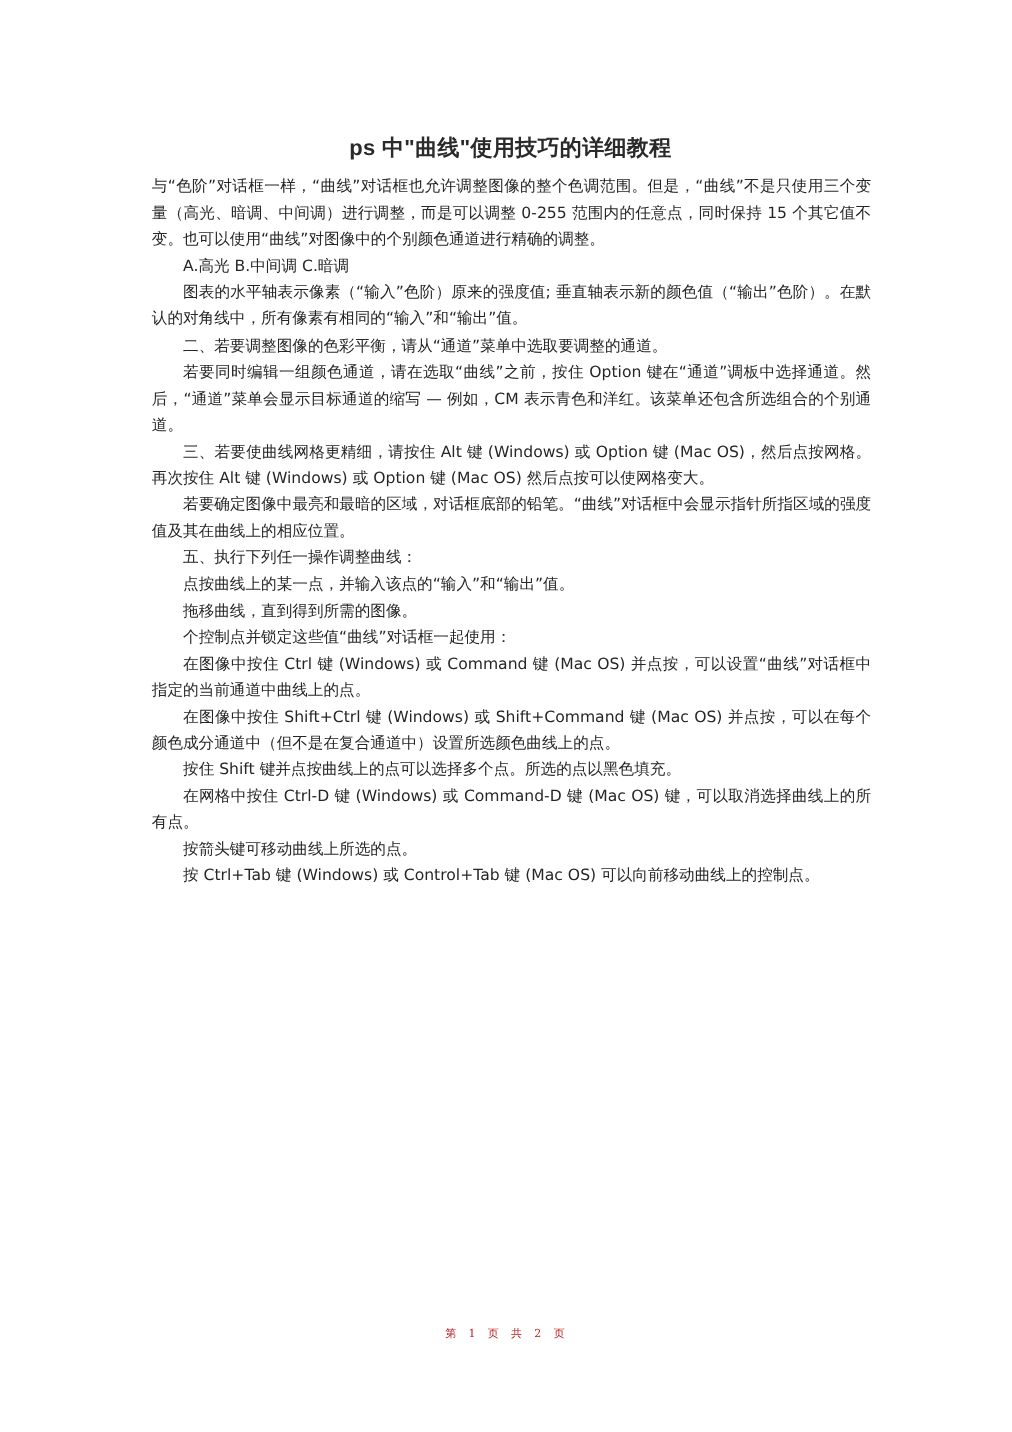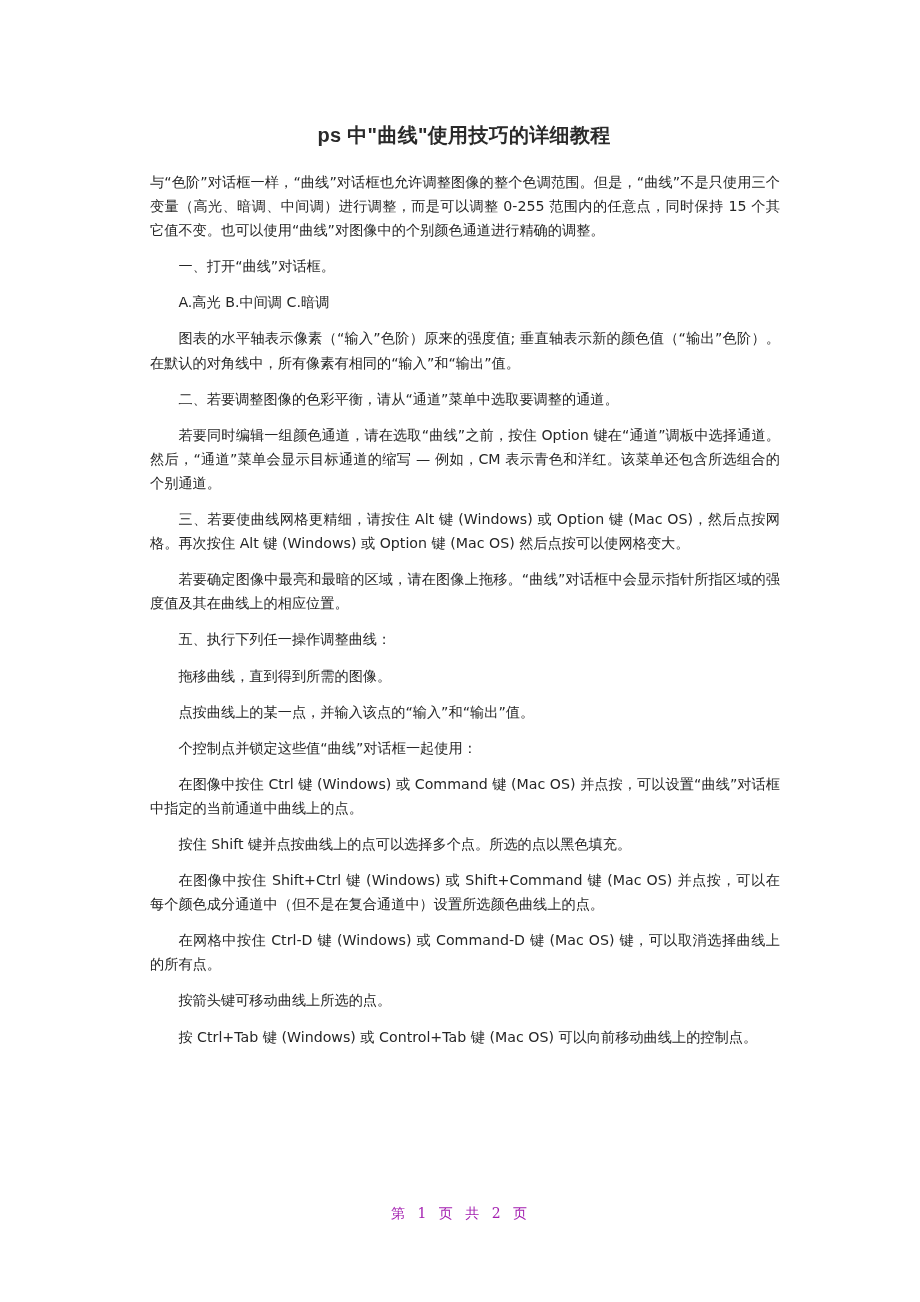--- a/index.html
+++ b/index.html
@@ -47,7 +47,7 @@
       text-align: justify;
     }
     .content p {
-      margin: 12px;
+      margin: 0;
       padding: 0;
     }
     .content p.indent {

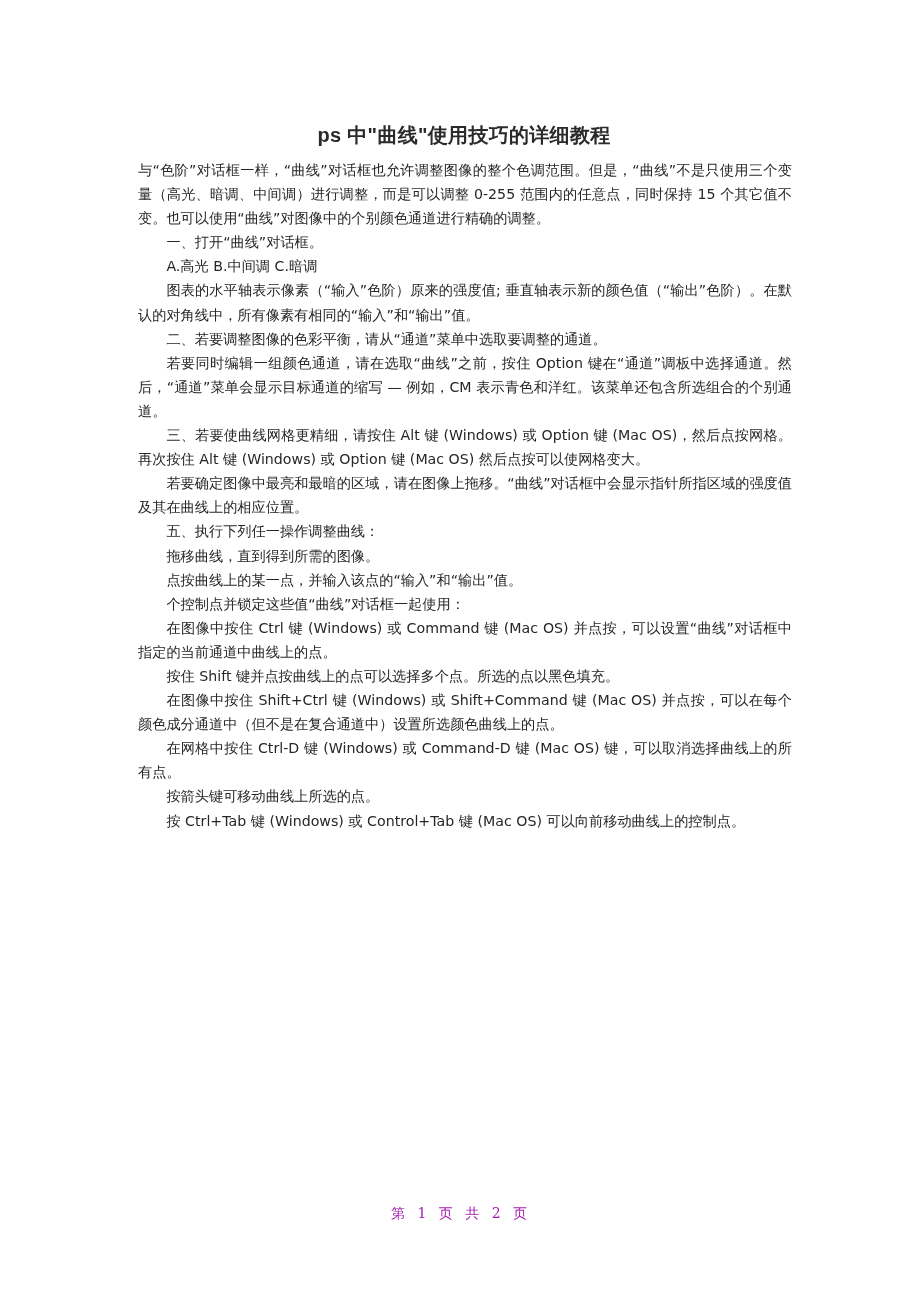--- a/index.html
+++ b/index.html
@@ -74,7 +74,6 @@
 
   <div class="content">
     <p>与“色阶”对话框一样，“曲线”对话框也允许调整图像的整个色调范围。但是，“曲线”不是只使用三个变量（高光、暗调、中间调）进行调整，而是可以调整 0-255 范围内的任意点，同时保持 15 个其它值不变。也可以使用“曲线”对图像中的个别颜色通道进行精确的调整。</p>
-    <p class="indent">一、打开“曲线”对话框。</p>
     <p class="indent">A.高光 B.中间调 C.暗调</p>
     <p class="indent">图表的水平轴表示像素（“输入”色阶）原来的强度值; 垂直轴表示新的颜色值（“输出”色阶）。在默认的对角线中，所有像素有相同的“输入”和“输出”值。</p>
     <p class="indent">二、若要调整图像的色彩平衡，请从“通道”菜单中选取要调整的通道。</p>

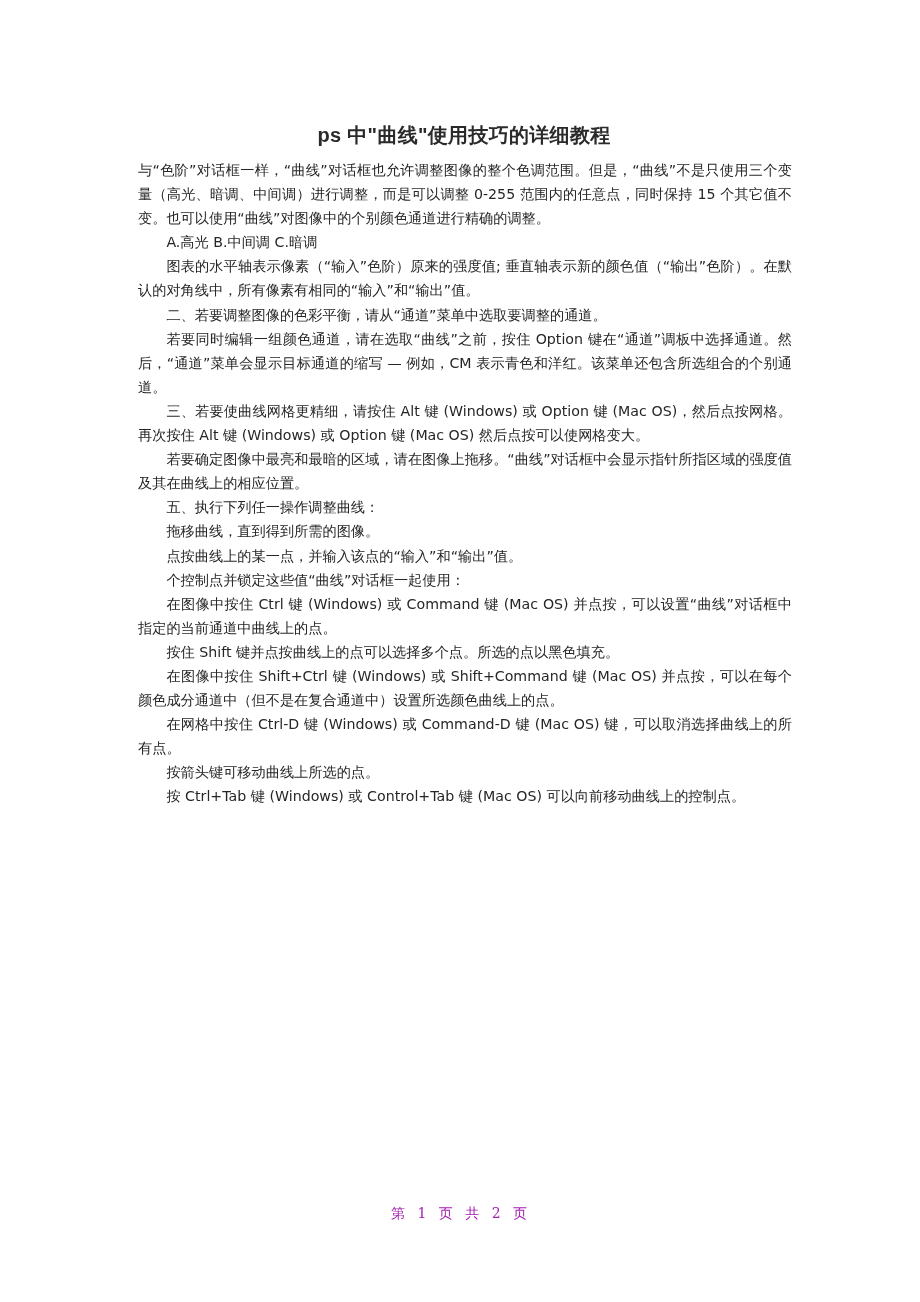--- a/index.html
+++ b/index.html
@@ -79,7 +79,7 @@
     <p class="indent">二、若要调整图像的色彩平衡，请从“通道”菜单中选取要调整的通道。</p>
     <p class="indent">若要同时编辑一组颜色通道，请在选取“曲线”之前，按住 Option 键在“通道”调板中选择通道。然后，“通道”菜单会显示目标通道的缩写 — 例如，CM 表示青色和洋红。该菜单还包含所选组合的个别通道。</p>
     <p class="indent">三、若要使曲线网格更精细，请按住 Alt 键 (Windows) 或 Option 键 (Mac OS)，然后点按网格。再次按住 Alt 键 (Windows) 或 Option 键 (Mac OS) 然后点按可以使网格变大。</p>
-    <p class="indent">若要确定图像中最亮和最暗的区域，请在图像上拖移。“曲线”对话框中会显示指针所指区域的强度值及其在曲线上的相应位置。</p>
+    <p class="indent">若要确定图像中最亮和最暗的区域，对话框底部的铅笔。“曲线”对话框中会显示指针所指区域的强度值及其在曲线上的相应位置。</p>
     <p class="indent">五、执行下列任一操作调整曲线：</p>
     <p class="indent">拖移曲线，直到得到所需的图像。</p>
     <p class="indent">点按曲线上的某一点，并输入该点的“输入”和“输出”值。</p>

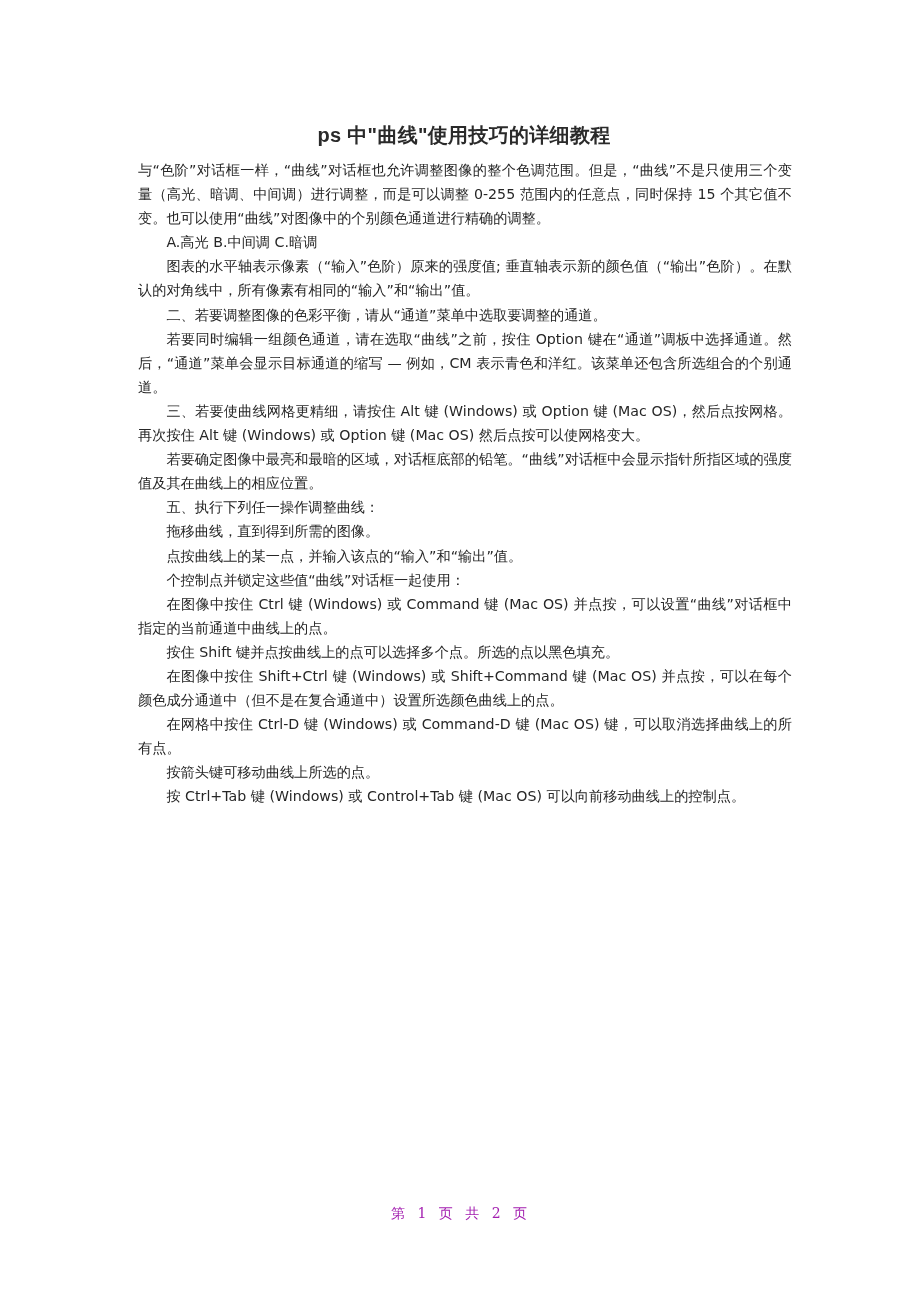--- a/index.html
+++ b/index.html
@@ -81,8 +81,8 @@
     <p class="indent">三、若要使曲线网格更精细，请按住 Alt 键 (Windows) 或 Option 键 (Mac OS)，然后点按网格。再次按住 Alt 键 (Windows) 或 Option 键 (Mac OS) 然后点按可以使网格变大。</p>
     <p class="indent">若要确定图像中最亮和最暗的区域，对话框底部的铅笔。“曲线”对话框中会显示指针所指区域的强度值及其在曲线上的相应位置。</p>
     <p class="indent">五、执行下列任一操作调整曲线：</p>
+    <p class="indent">点按曲线上的某一点，并输入该点的“输入”和“输出”值。</p>
     <p class="indent">拖移曲线，直到得到所需的图像。</p>
-    <p class="indent">点按曲线上的某一点，并输入该点的“输入”和“输出”值。</p>
     <p class="indent">个控制点并锁定这些值“曲线”对话框一起使用：</p>
     <p class="indent">在图像中按住 Ctrl 键 (Windows) 或 Command 键 (Mac OS) 并点按，可以设置“曲线”对话框中指定的当前通道中曲线上的点。</p>
     <p class="indent">按住 Shift 键并点按曲线上的点可以选择多个点。所选的点以黑色填充。</p>

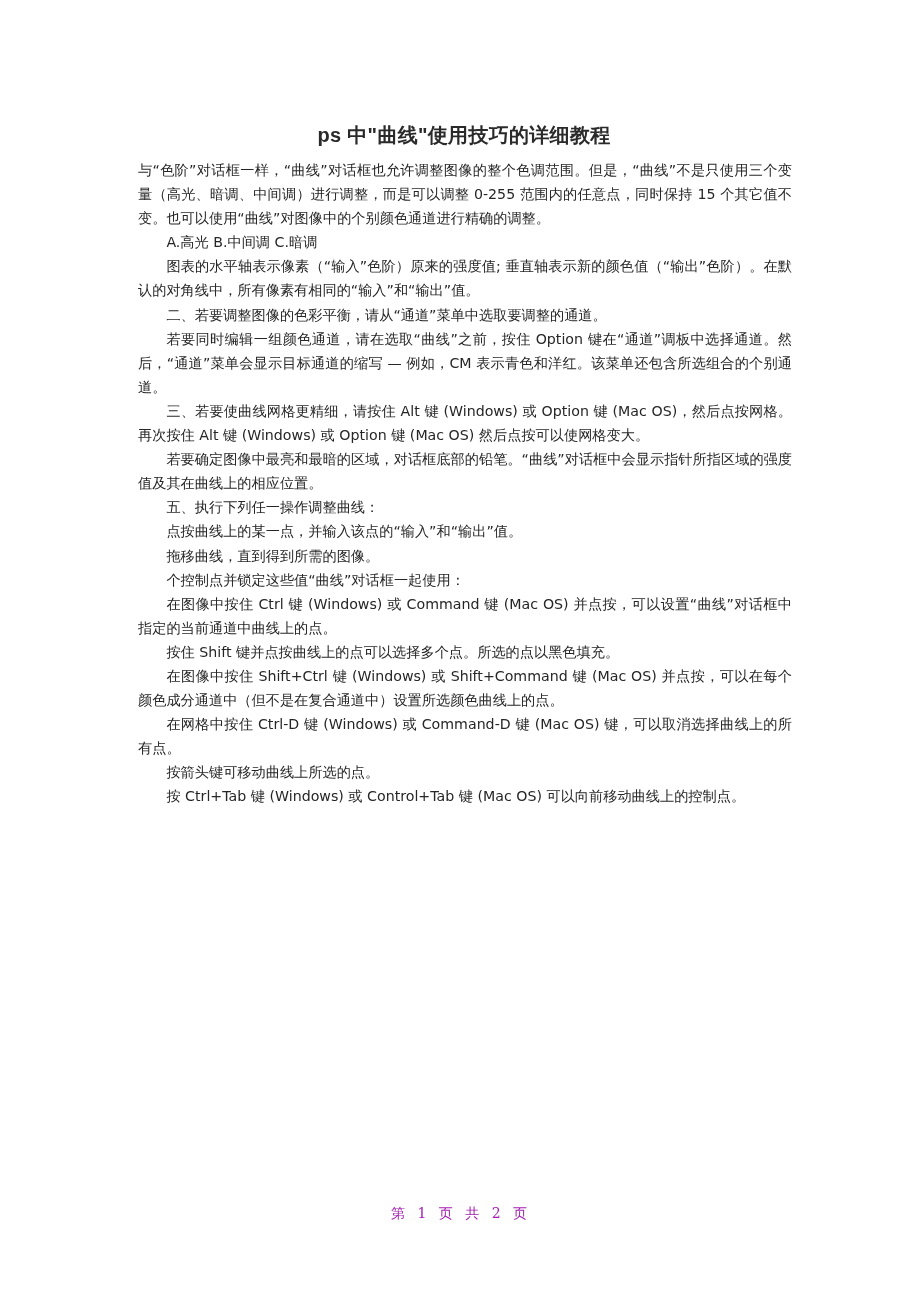--- a/index.html
+++ b/index.html
@@ -85,8 +85,8 @@
     <p class="indent">拖移曲线，直到得到所需的图像。</p>
     <p class="indent">个控制点并锁定这些值“曲线”对话框一起使用：</p>
     <p class="indent">在图像中按住 Ctrl 键 (Windows) 或 Command 键 (Mac OS) 并点按，可以设置“曲线”对话框中指定的当前通道中曲线上的点。</p>
+    <p class="indent">在图像中按住 Shift+Ctrl 键 (Windows) 或 Shift+Command 键 (Mac OS) 并点按，可以在每个颜色成分通道中（但不是在复合通道中）设置所选颜色曲线上的点。</p>
     <p class="indent">按住 Shift 键并点按曲线上的点可以选择多个点。所选的点以黑色填充。</p>
-    <p class="indent">在图像中按住 Shift+Ctrl 键 (Windows) 或 Shift+Command 键 (Mac OS) 并点按，可以在每个颜色成分通道中（但不是在复合通道中）设置所选颜色曲线上的点。</p>
     <p class="indent">在网格中按住 Ctrl-D 键 (Windows) 或 Command-D 键 (Mac OS) 键，可以取消选择曲线上的所有点。</p>
     <p class="indent">按箭头键可移动曲线上所选的点。</p>
     <p class="indent">按 Ctrl+Tab 键 (Windows) 或 Control+Tab 键 (Mac OS) 可以向前移动曲线上的控制点。</p>

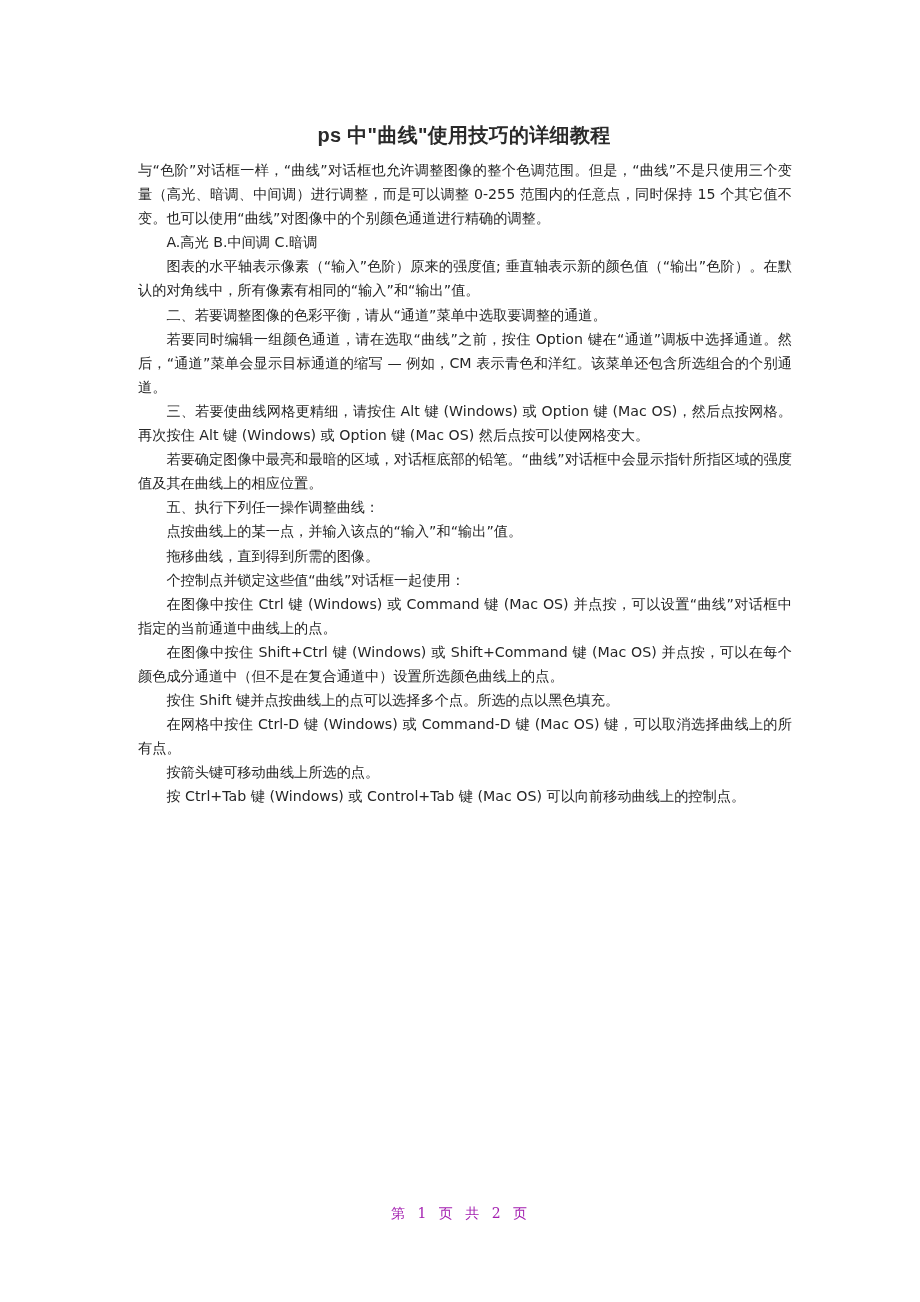--- a/index.html
+++ b/index.html
@@ -60,8 +60,8 @@
       width: 920px;
       text-align: center;
       font-family: "DejaVu Serif", "Liberation Serif", serif;
-      font-size: 14px;
-      color: #a21caf;
+      font-size: 10px;
+      color: #b91c1c;
       word-spacing: 4px;
       letter-spacing: 2px;
     }

